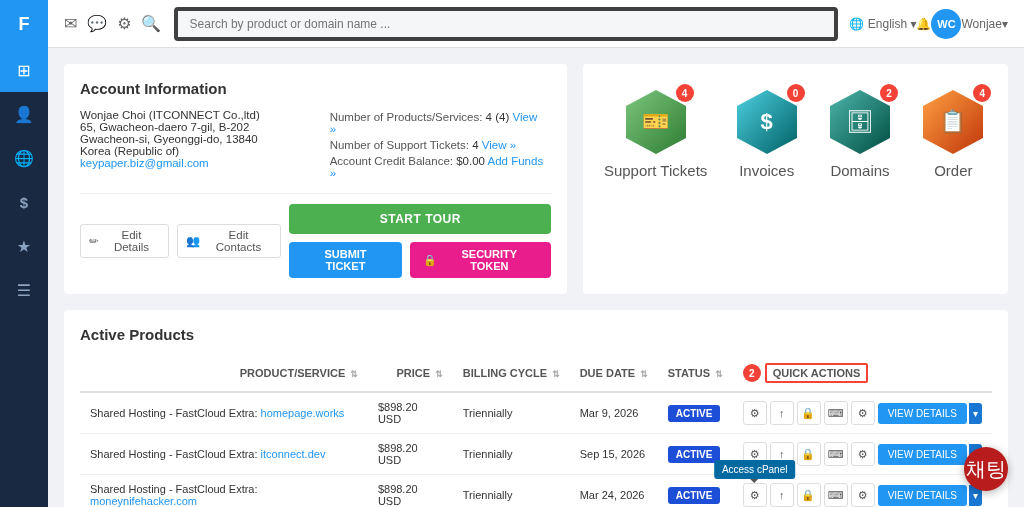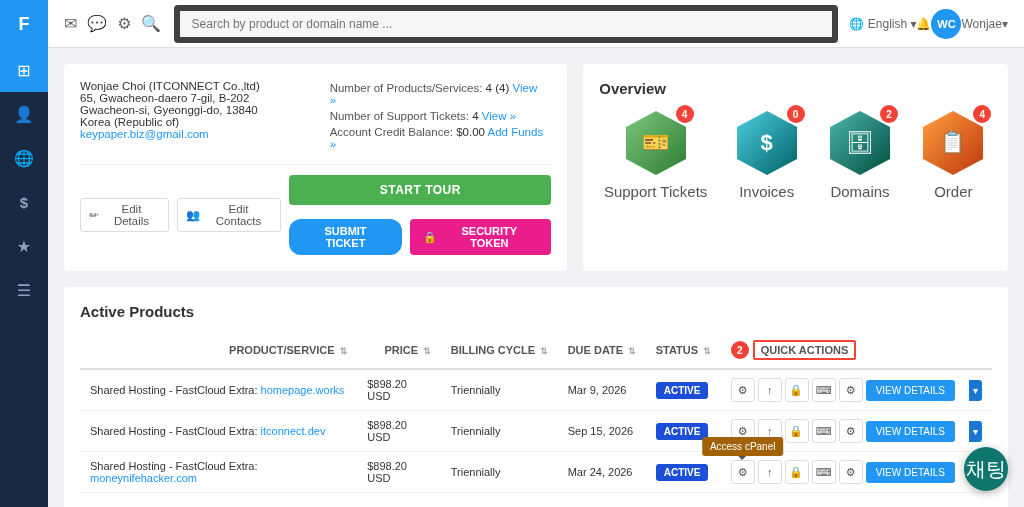--- a/index.html
+++ b/index.html
@@ -18,7 +18,7 @@
     
     .topbar { height: 48px; background: white; display: flex; align-items: center; padding: 0 16px; border-bottom: 1px solid #e0e0e0; gap: 12px; }
     .topbar-icons { display: flex; gap: 10px; color: #666; font-size: 16px; }
-    .topbar-search { flex: 1; background: #f5f6f8; border: 6px solid #404040; border-radius: 4px; padding: 6px 12px; color: #999; font-size: 12px; outline: none; }
+    .topbar-search { flex: 1; background: #f5f6f8; border: 4px solid #404040; border-radius: 4px; padding: 6px 12px; color: #999; font-size: 12px; outline: none; }
     .topbar-right { display: flex; align-items: center; gap: 0; color: #666; font-size: 12px; margin-left: auto; }
     .topbar-avatar { width: 30px; height: 30px; border-radius: 50%; background: #2196F3; display: flex; align-items: center; justify-content: center; color: white; font-size: 11px; font-weight: bold; }
 

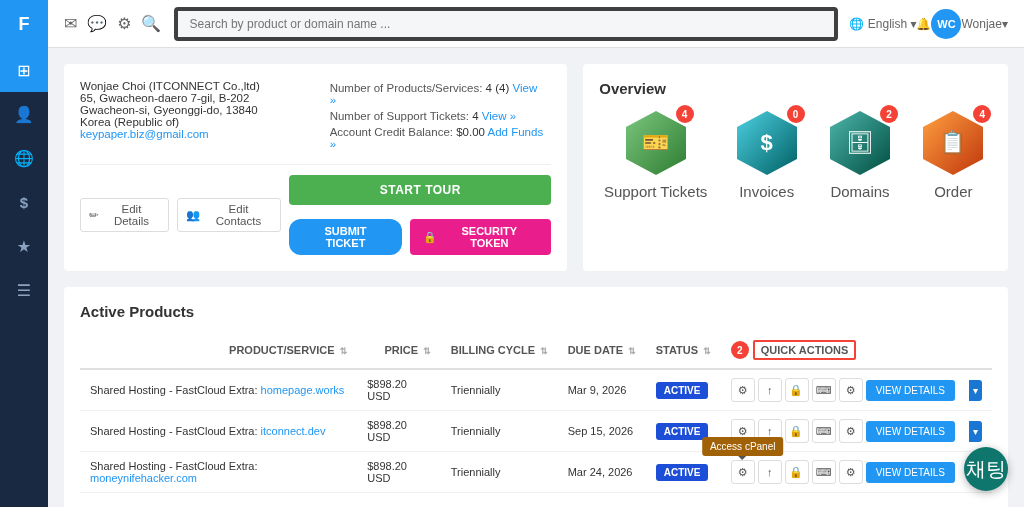--- a/index.html
+++ b/index.html
@@ -122,6 +122,7 @@
     <div class="top-section">
 
       <div class="account-info">
+        <div class="section-title">Account Information</div>
         <div class="info-grid">
           <div>
             <div class="info-value">Wonjae Choi (ITCONNECT Co.,ltd)</div>

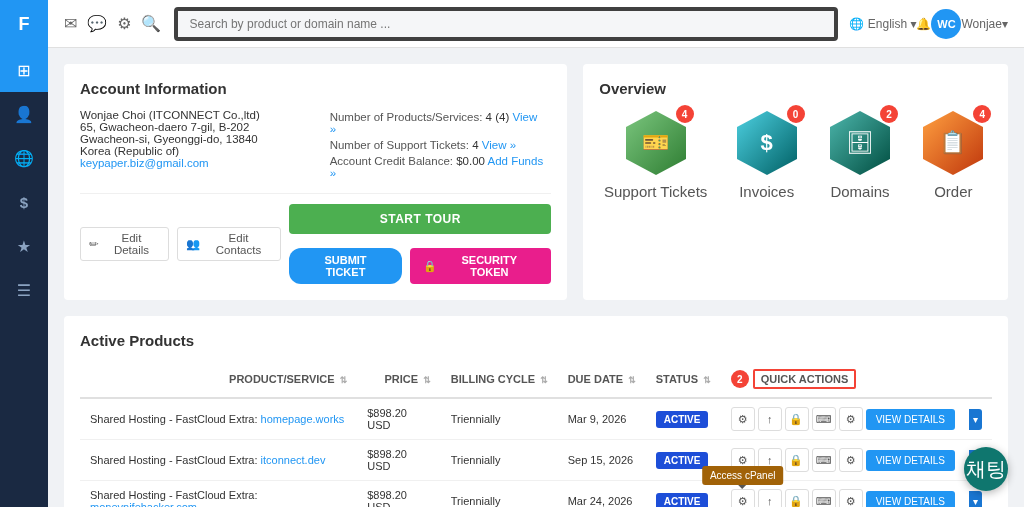--- a/index.html
+++ b/index.html
@@ -175,7 +175,6 @@
       </div>
 
       <div class="overview">
-        <div class="section-title">Overview</div>
         <div class="overview-icons">
 
           <div class="overview-item">

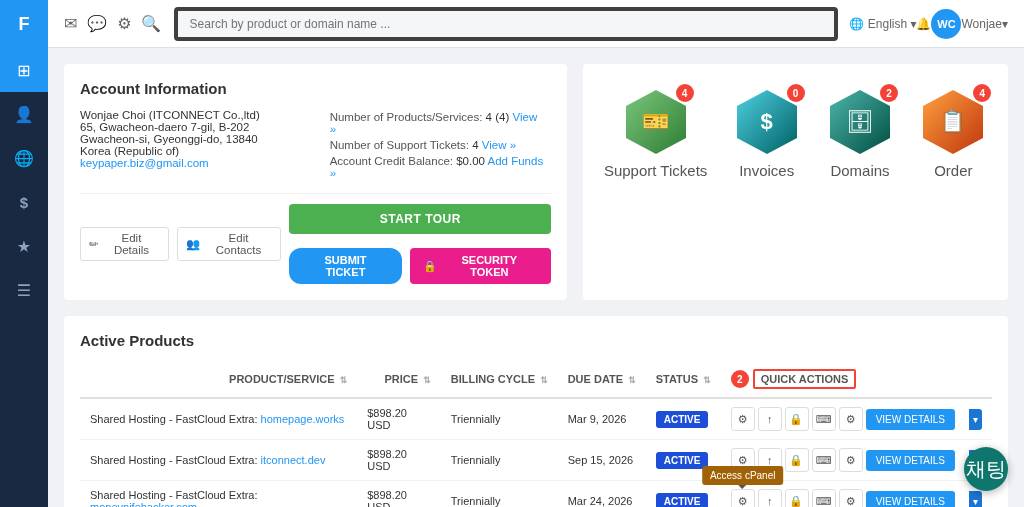--- a/index.html
+++ b/index.html
@@ -161,7 +161,7 @@
               <span>Edit Contacts</span>
             </button>
           </div>
-          <div style="display:flex;flex-direction:column;gap:6px;">
+          <div style="display:flex;flex-direction:column;gap:0;">
             <button class="start-tour-btn">START TOUR</button>
             <div class="action-buttons">
               <button class="submit-ticket-btn">SUBMIT TICKET</button>

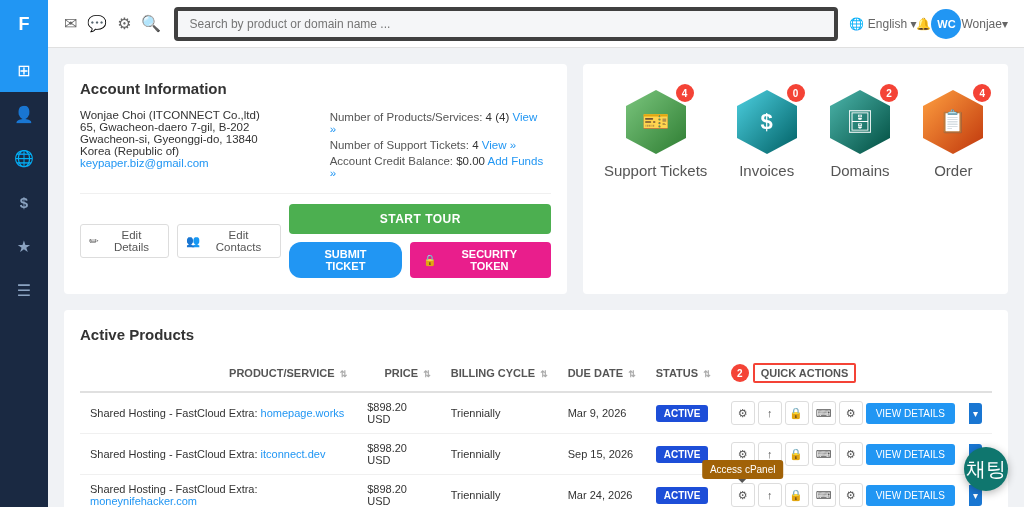--- a/index.html
+++ b/index.html
@@ -40,7 +40,7 @@
     .account-actions { display: flex; gap: 8px; margin-top: 12px; padding-top: 10px; border-top: 1px solid #f0f0f0; align-items: center; justify-content: space-between; }
     .edit-btn { display: flex; align-items: center; gap: 4px; color: #555; font-size: 11.5px; cursor: pointer; padding: 4px 8px; border: 1px solid #ddd; border-radius: 3px; background: white; }
     .start-tour-btn { background: #4CAF50; color: white; border: none; border-radius: 4px; padding: 8px 18px; font-size: 12px; font-weight: bold; cursor: pointer; letter-spacing: 0.5px; }
-    .submit-ticket-btn { background: #2196F3; color: white; border: none; border-radius: 12px; padding: 6px 14px; font-size: 11px; cursor: pointer; font-weight: bold; }
+    .submit-ticket-btn { background: #2196F3; color: white; border: none; border-radius: 4px; padding: 6px 14px; font-size: 11px; cursor: pointer; font-weight: bold; }
     .security-token-btn { background: #E91E8C; color: white; border: none; border-radius: 4px; padding: 6px 14px; font-size: 11px; cursor: pointer; font-weight: bold; display: flex; align-items: center; gap: 4px; }
     .action-buttons { display: flex; gap: 8px; margin-top: 8px; }
 

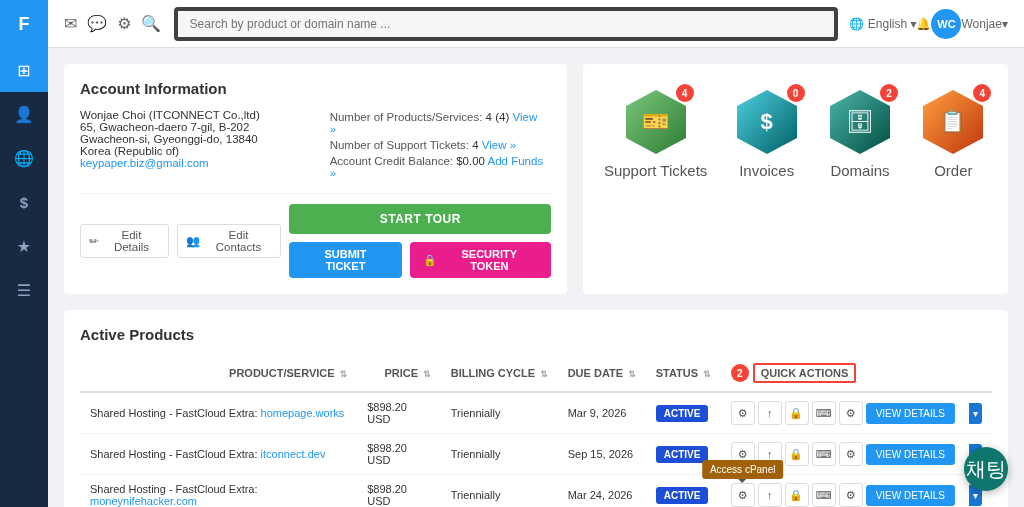--- a/index.html
+++ b/index.html
@@ -60,7 +60,7 @@
     .quick-actions { display: flex; gap: 3px; align-items: center; }
     .qa-btn { width: 24px; height: 24px; border: 1px solid #ddd; border-radius: 3px; background: white; display: flex; align-items: center; justify-content: center; cursor: pointer; font-size: 11px; color: #555; }
     .view-details-btn { background: #2196F3; color: white; border: none; border-radius: 3px; padding: 5px 10px; font-size: 10px; cursor: pointer; white-space: nowrap; }
-    .view-details-wrapper { display: flex; align-items: center; gap: 16px; }
+    .view-details-wrapper { display: flex; align-items: center; gap: 4px; }
     .view-details-arrow { background: #1976D2; color: white; border: none; border-radius: 0 3px 3px 0; padding: 5px 4px; font-size: 10px; cursor: pointer; margin-left: -2px; }
 
     

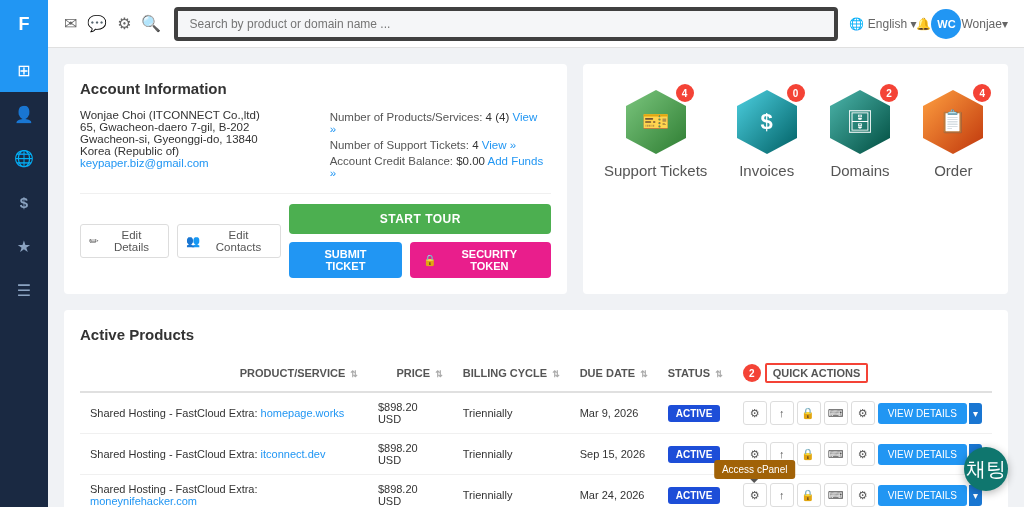--- a/index.html
+++ b/index.html
@@ -65,7 +65,7 @@
 
     
     .tooltip-wrapper { position: relative; display: inline-block; }
-    .tooltip { position: absolute; bottom: 100%; left: 50%; transform: translateX(-50%); background: #a16207; color: white; font-size: 10px; padding: 4px 8px; border-radius: 3px; white-space: nowrap; margin-bottom: 4px; z-index: 10; pointer-events: none; }
+    .tooltip { position: absolute; bottom: 100%; left: 50%; transform: translateX(-50%); background: #0369a1; color: white; font-size: 10px; padding: 4px 8px; border-radius: 3px; white-space: nowrap; margin-bottom: 4px; z-index: 10; pointer-events: none; }
     .tooltip::after { content: ''; position: absolute; top: 100%; left: 50%; transform: translateX(-50%); border: 4px solid transparent; border-top-color: #555; }
 
     

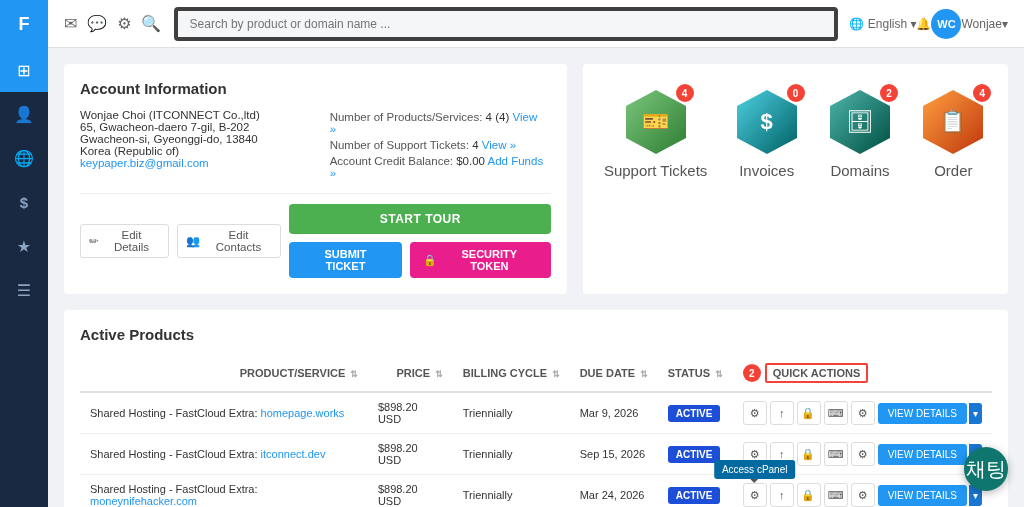--- a/index.html
+++ b/index.html
@@ -69,7 +69,7 @@
     .tooltip::after { content: ''; position: absolute; top: 100%; left: 50%; transform: translateX(-50%); border: 4px solid transparent; border-top-color: #555; }
 
     
-    .chat-btn { position: fixed; bottom: 16px; right: 16px; background: #0f766e; color: white; border-radius: 50%; width: 44px; height: 44px; display: flex; align-items: center; justify-content: center; cursor: pointer; font-size: 20px; box-shadow: 0 2px 8px rgba(0,0,0,0.3); }
+    .chat-btn { position: fixed; bottom: 16px; right: 16px; background: #b91c1c; color: white; border-radius: 50%; width: 44px; height: 44px; display: flex; align-items: center; justify-content: center; cursor: pointer; font-size: 20px; box-shadow: 0 2px 8px rgba(0,0,0,0.3); }
 
     .col-sort { color: #aaa; font-size: 9px; margin-left: 2px; }
   </style>

